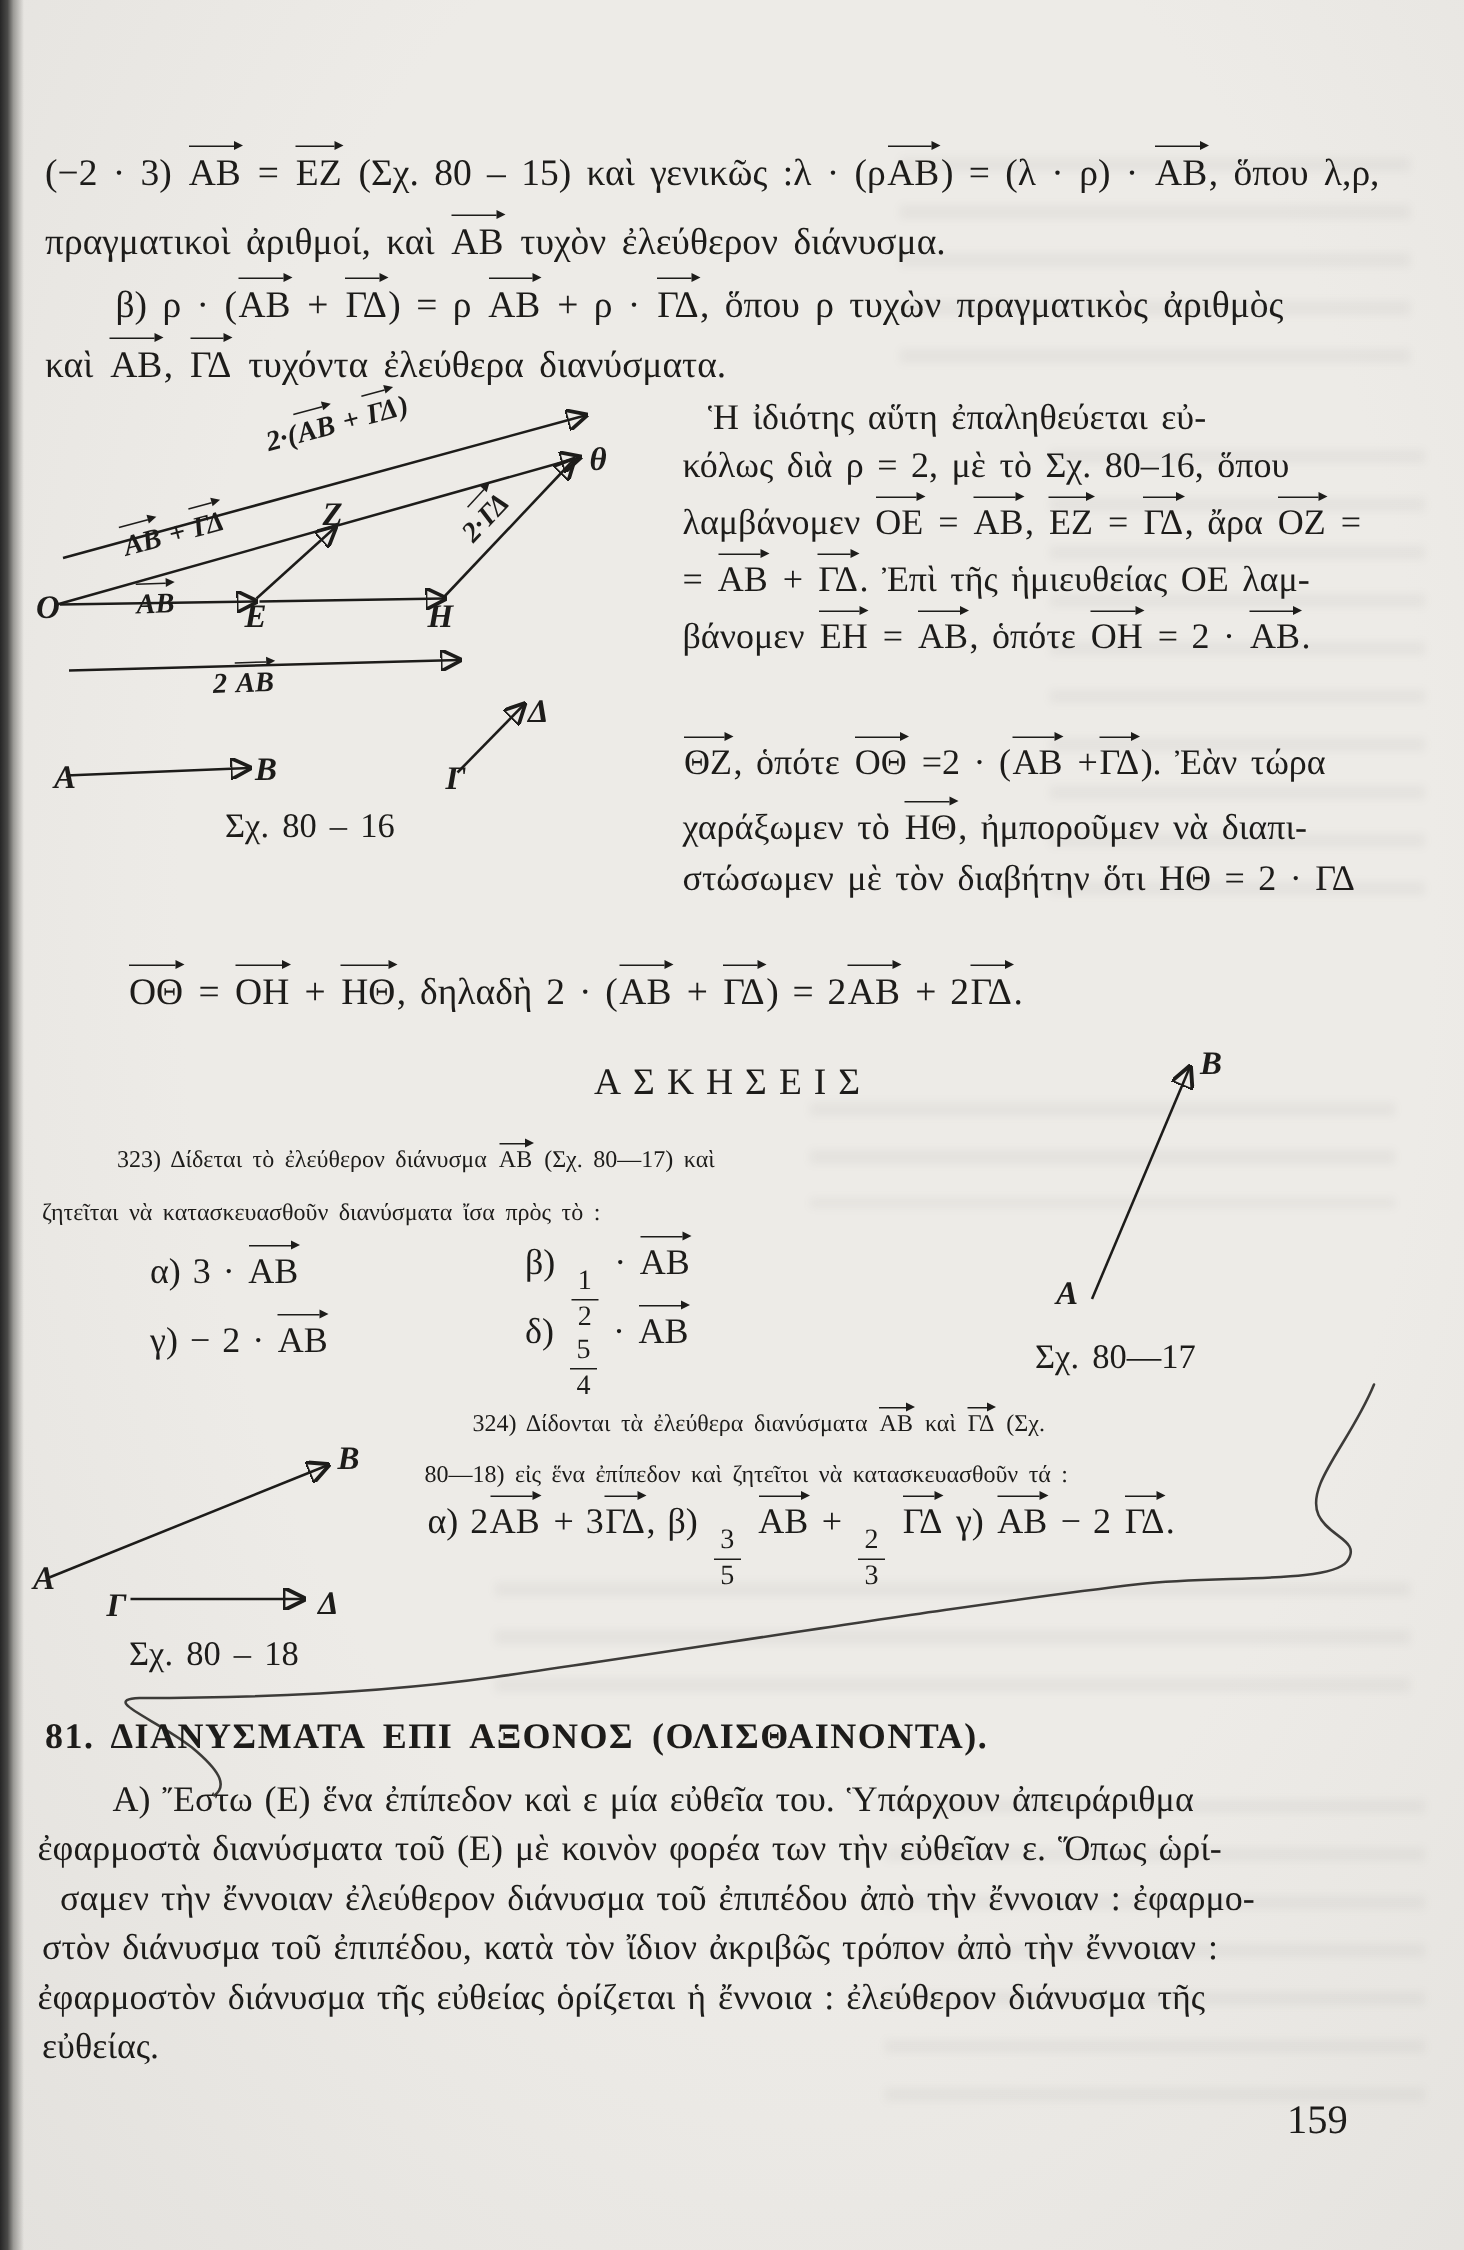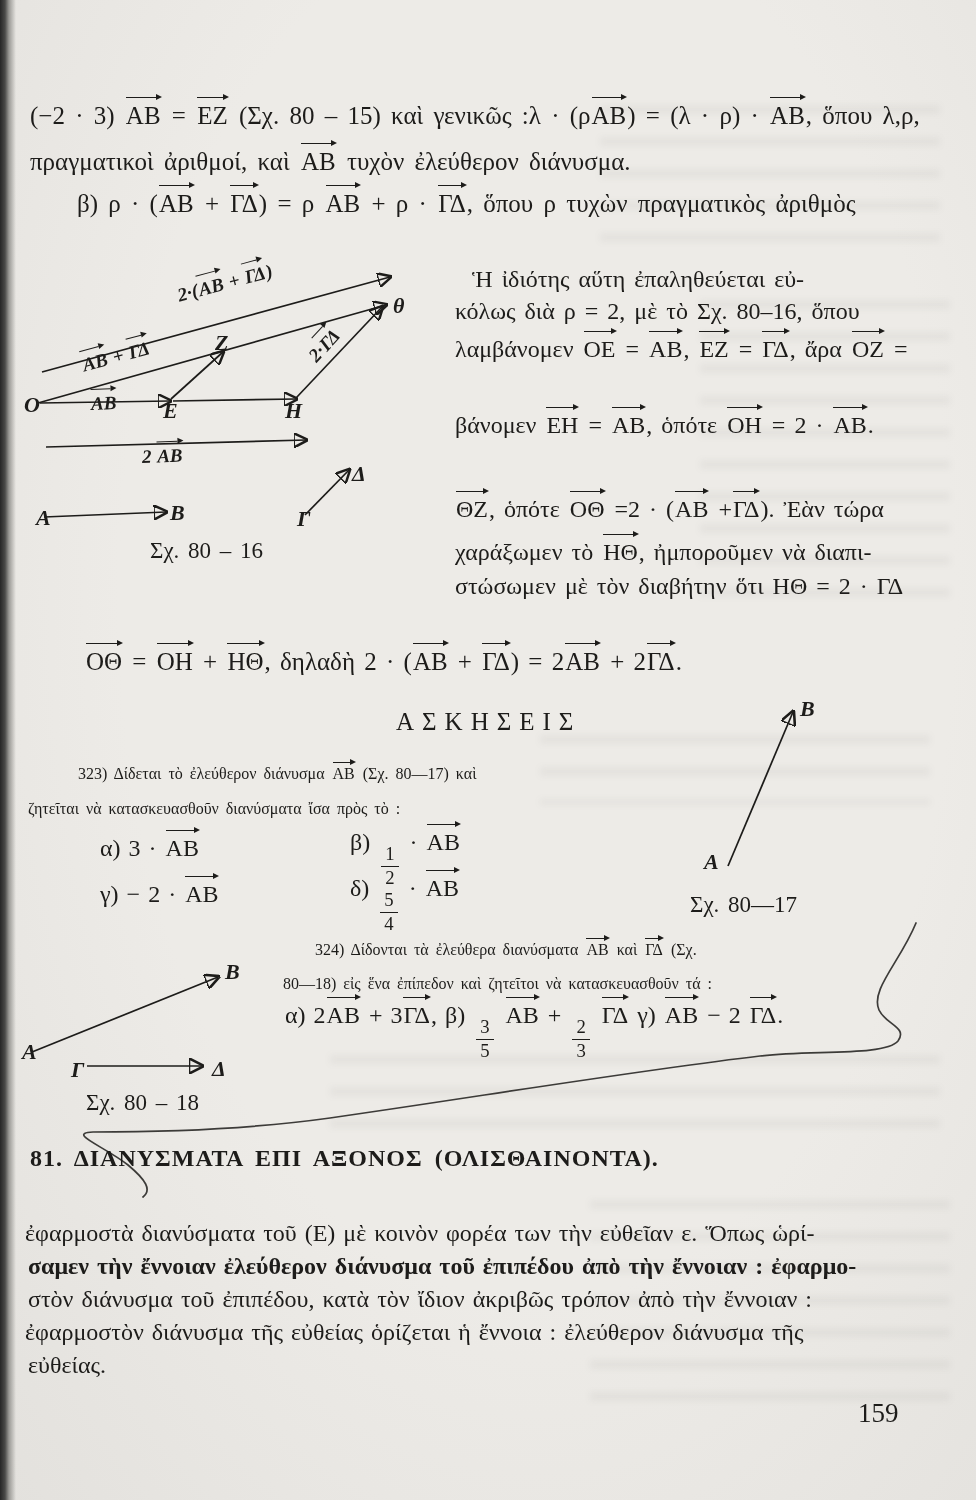--- a/index.html
+++ b/index.html
@@ -52,6 +52,7 @@
   <div class="ln intro" style="left:30px;top:100px;">(−2 · 3) <span class="vec">ΑΒ</span> = <span class="vec">ΕΖ</span> (Σχ. 80 – 15) καὶ γενικῶς :λ · (ρ<span class="vec">ΑΒ</span>) = (λ · ρ) · <span class="vec">ΑΒ</span>, ὅπου λ,ρ,</div>
   <div class="ln intro" style="left:30px;top:146px;">πραγματικοὶ ἀριθμοί, καὶ <span class="vec">ΑΒ</span> τυχὸν ἐλεύθερον διάνυσμα.</div>
   <div class="ln intro" style="left:77px;top:188px;">β) ρ · (<span class="vec">ΑΒ</span> + <span class="vec">ΓΔ</span>) = ρ <span class="vec">ΑΒ</span> + ρ · <span class="vec">ΓΔ</span>, ὅπου ρ τυχὼν πραγματικὸς ἀριθμὸς</div>
+  <div class="ln intro" style="left:30px;top:228px;">καὶ <span class="vec">ΑΒ</span>, <span class="vec">ΓΔ</span> τυχόντα ἐλεύθερα διανύσματα.</div>
 
   <svg class="fig" style="left:5px;top:265px;" width="445" height="300" viewBox="0 0 445 300">
     <defs>

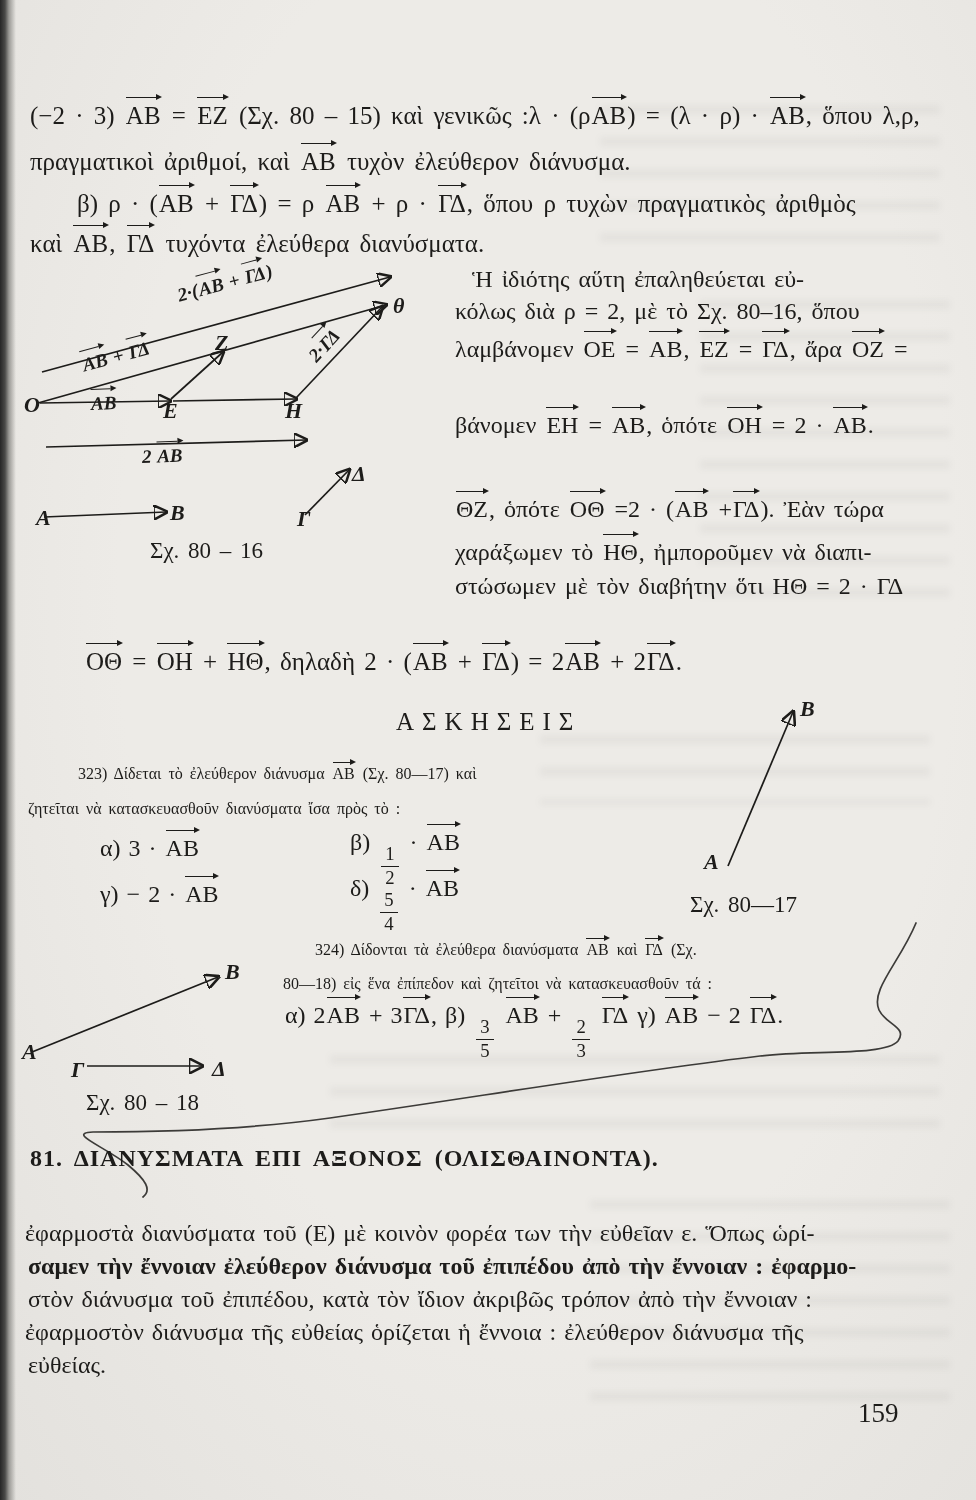--- a/index.html
+++ b/index.html
@@ -89,6 +89,7 @@
   <div class="ln prop" style="left:472px;top:264px;text-align:right;">Ἡ ἰδιότης αὕτη ἐπαληθεύεται εὐ-</div>
   <div class="ln prop" style="left:455px;top:296px;">κόλως διὰ ρ = 2, μὲ τὸ Σχ. 80–16, ὅπου</div>
   <div class="ln prop" style="left:455px;top:334px;">λαμβάνομεν <span class="vec">ΟΕ</span> = <span class="vec">ΑΒ</span>, <span class="vec">ΕΖ</span> = <span class="vec">ΓΔ</span>, ἄρα <span class="vec">ΟΖ</span> =</div>
+  <div class="ln prop" style="left:455px;top:372px;">= <span class="vec">ΑΒ</span> + <span class="vec">ΓΔ</span>. Ἐπὶ τῆς ἡμιευθείας ΟΕ λαμ-</div>
   <div class="ln prop" style="left:455px;top:410px;">βάνομεν <span class="vec">ΕΗ</span> = <span class="vec">ΑΒ</span>, ὁπότε <span class="vec">ΟΗ</span> = 2 · <span class="vec">ΑΒ</span>.</div>
   <div class="ln prop" style="left:455px;top:494px;"><span class="vec">ΘΖ</span>, ὁπότε <span class="vec">ΟΘ</span> =2 · (<span class="vec">ΑΒ</span> +<span class="vec">ΓΔ</span>). Ἐὰν τώρα</div>
   <div class="ln prop" style="left:455px;top:537px;">χαράξωμεν τὸ <span class="vec">ΗΘ</span>, ἠμποροῦμεν νὰ διαπι-</div>

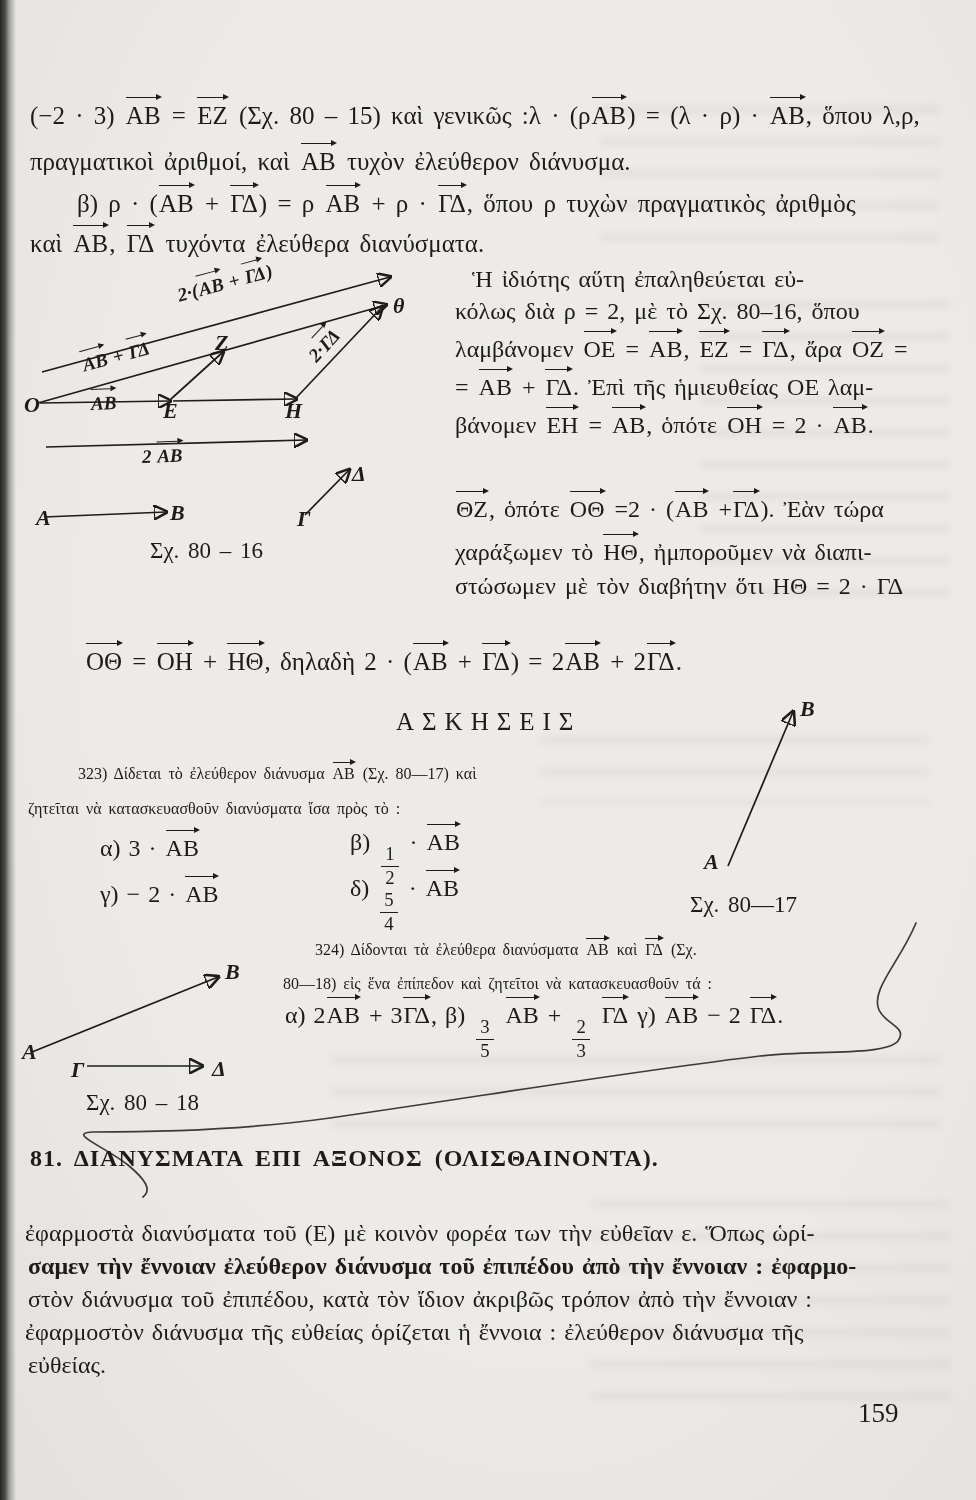--- a/index.html
+++ b/index.html
@@ -150,6 +150,7 @@
   <div class="ln cap" style="left:86px;top:1089px;">Σχ.  80 – 18</div>
 
   <div class="ln sechead" style="left:30px;top:1143px;text-align:center;">81.  ΔΙΑΝΥΣΜΑΤΑ ΕΠΙ ΑΞΟΝΟΣ (ΟΛΙΣΘΑΙΝΟΝΤΑ).</div>
+  <div class="ln sec" style="left:75px;top:1185px;">Α) Ἔστω (Ε) ἕνα ἐπίπεδον καὶ ε μία εὐθεῖα του. Ὑπάρχουν ἀπειράριθμα</div>
   <div class="ln sec" style="left:25px;top:1218px;">ἐφαρμοστὰ διανύσματα τοῦ (Ε) μὲ κοινὸν φορέα των τὴν εὐθεῖαν ε. Ὅπως ὡρί-</div>
   <div class="ln sec" style="left:28px;top:1251px;font-weight:bold;">σαμεν τὴν ἔννοιαν ἐλεύθερον διάνυσμα τοῦ ἐπιπέδου ἀπὸ τὴν ἔννοιαν : ἐφαρμο-</div>
   <div class="ln sec" style="left:28px;top:1284px;">στὸν διάνυσμα τοῦ ἐπιπέδου, κατὰ τὸν ἴδιον ἀκριβῶς τρόπον ἀπὸ τὴν ἔννοιαν :</div>

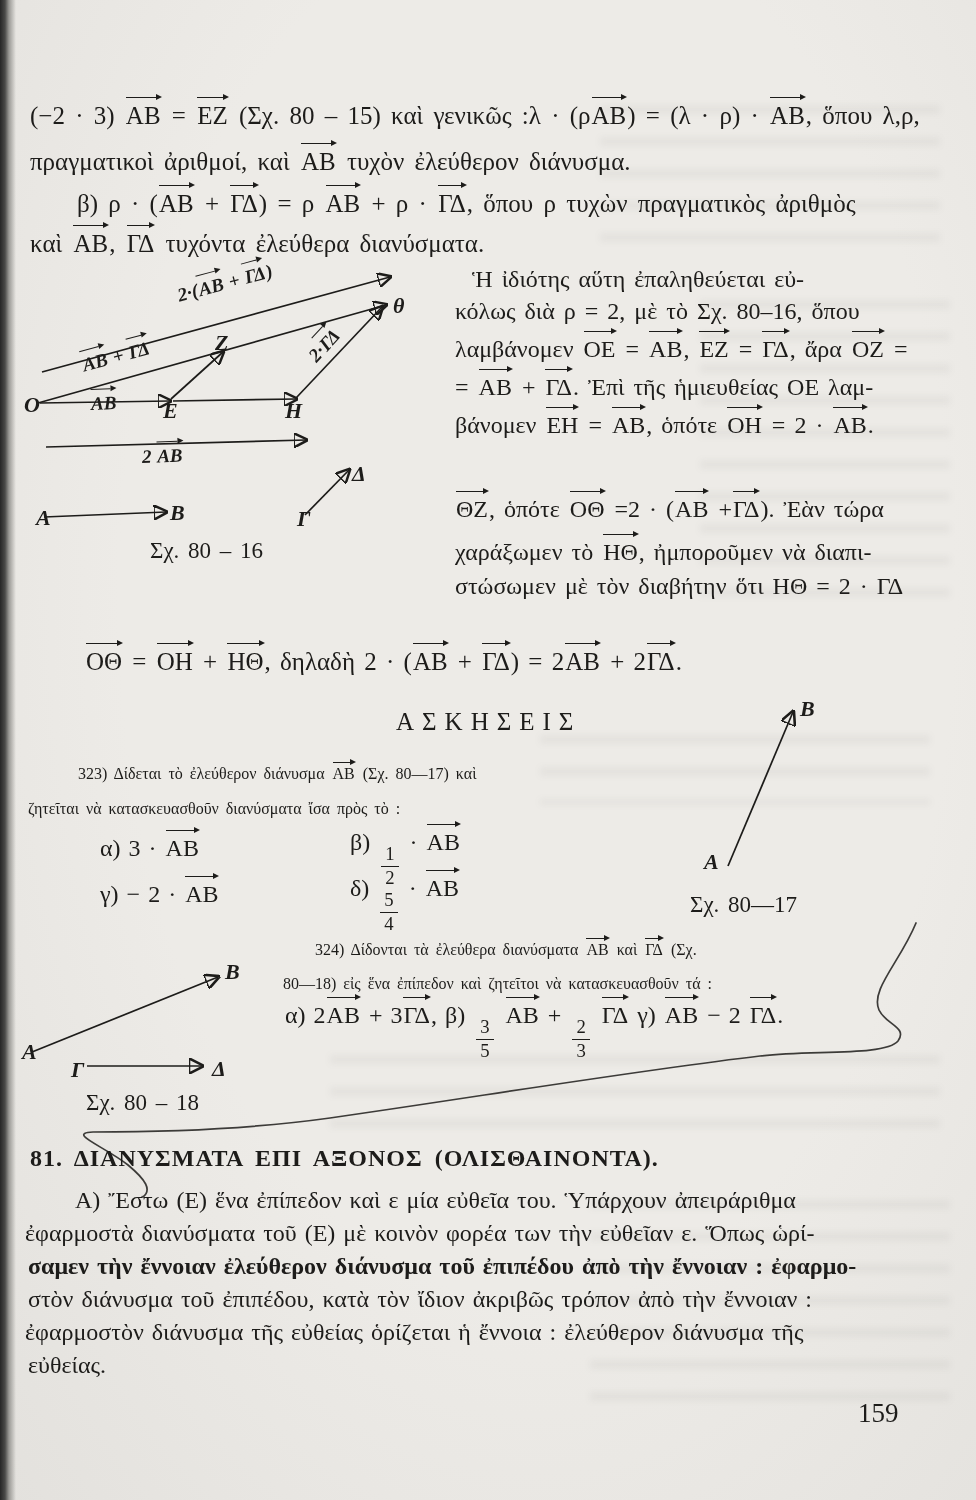--- a/index.html
+++ b/index.html
@@ -152,7 +152,7 @@
   <div class="ln sechead" style="left:30px;top:1143px;text-align:center;">81.  ΔΙΑΝΥΣΜΑΤΑ ΕΠΙ ΑΞΟΝΟΣ (ΟΛΙΣΘΑΙΝΟΝΤΑ).</div>
   <div class="ln sec" style="left:75px;top:1185px;">Α) Ἔστω (Ε) ἕνα ἐπίπεδον καὶ ε μία εὐθεῖα του. Ὑπάρχουν ἀπειράριθμα</div>
   <div class="ln sec" style="left:25px;top:1218px;">ἐφαρμοστὰ διανύσματα τοῦ (Ε) μὲ κοινὸν φορέα των τὴν εὐθεῖαν ε. Ὅπως ὡρί-</div>
-  <div class="ln sec" style="left:28px;top:1251px;font-weight:bold;">σαμεν τὴν ἔννοιαν ἐλεύθερον διάνυσμα τοῦ ἐπιπέδου ἀπὸ τὴν ἔννοιαν : ἐφαρμο-</div>
+  <div class="ln sec" style="left:40px;top:1251px;">σαμεν τὴν ἔννοιαν ἐλεύθερον διάνυσμα τοῦ ἐπιπέδου ἀπὸ τὴν ἔννοιαν : ἐφαρμο-</div>
   <div class="ln sec" style="left:28px;top:1284px;">στὸν διάνυσμα τοῦ ἐπιπέδου, κατὰ τὸν ἴδιον ἀκριβῶς τρόπον ἀπὸ τὴν ἔννοιαν :</div>
   <div class="ln sec" style="left:25px;top:1317px;">ἐφαρμοστὸν διάνυσμα τῆς εὐθείας ὁρίζεται ἡ ἔννοια : ἐλεύθερον διάνυσμα τῆς</div>
   <div class="ln sec" style="left:28px;top:1350px;">εὐθείας.</div>

